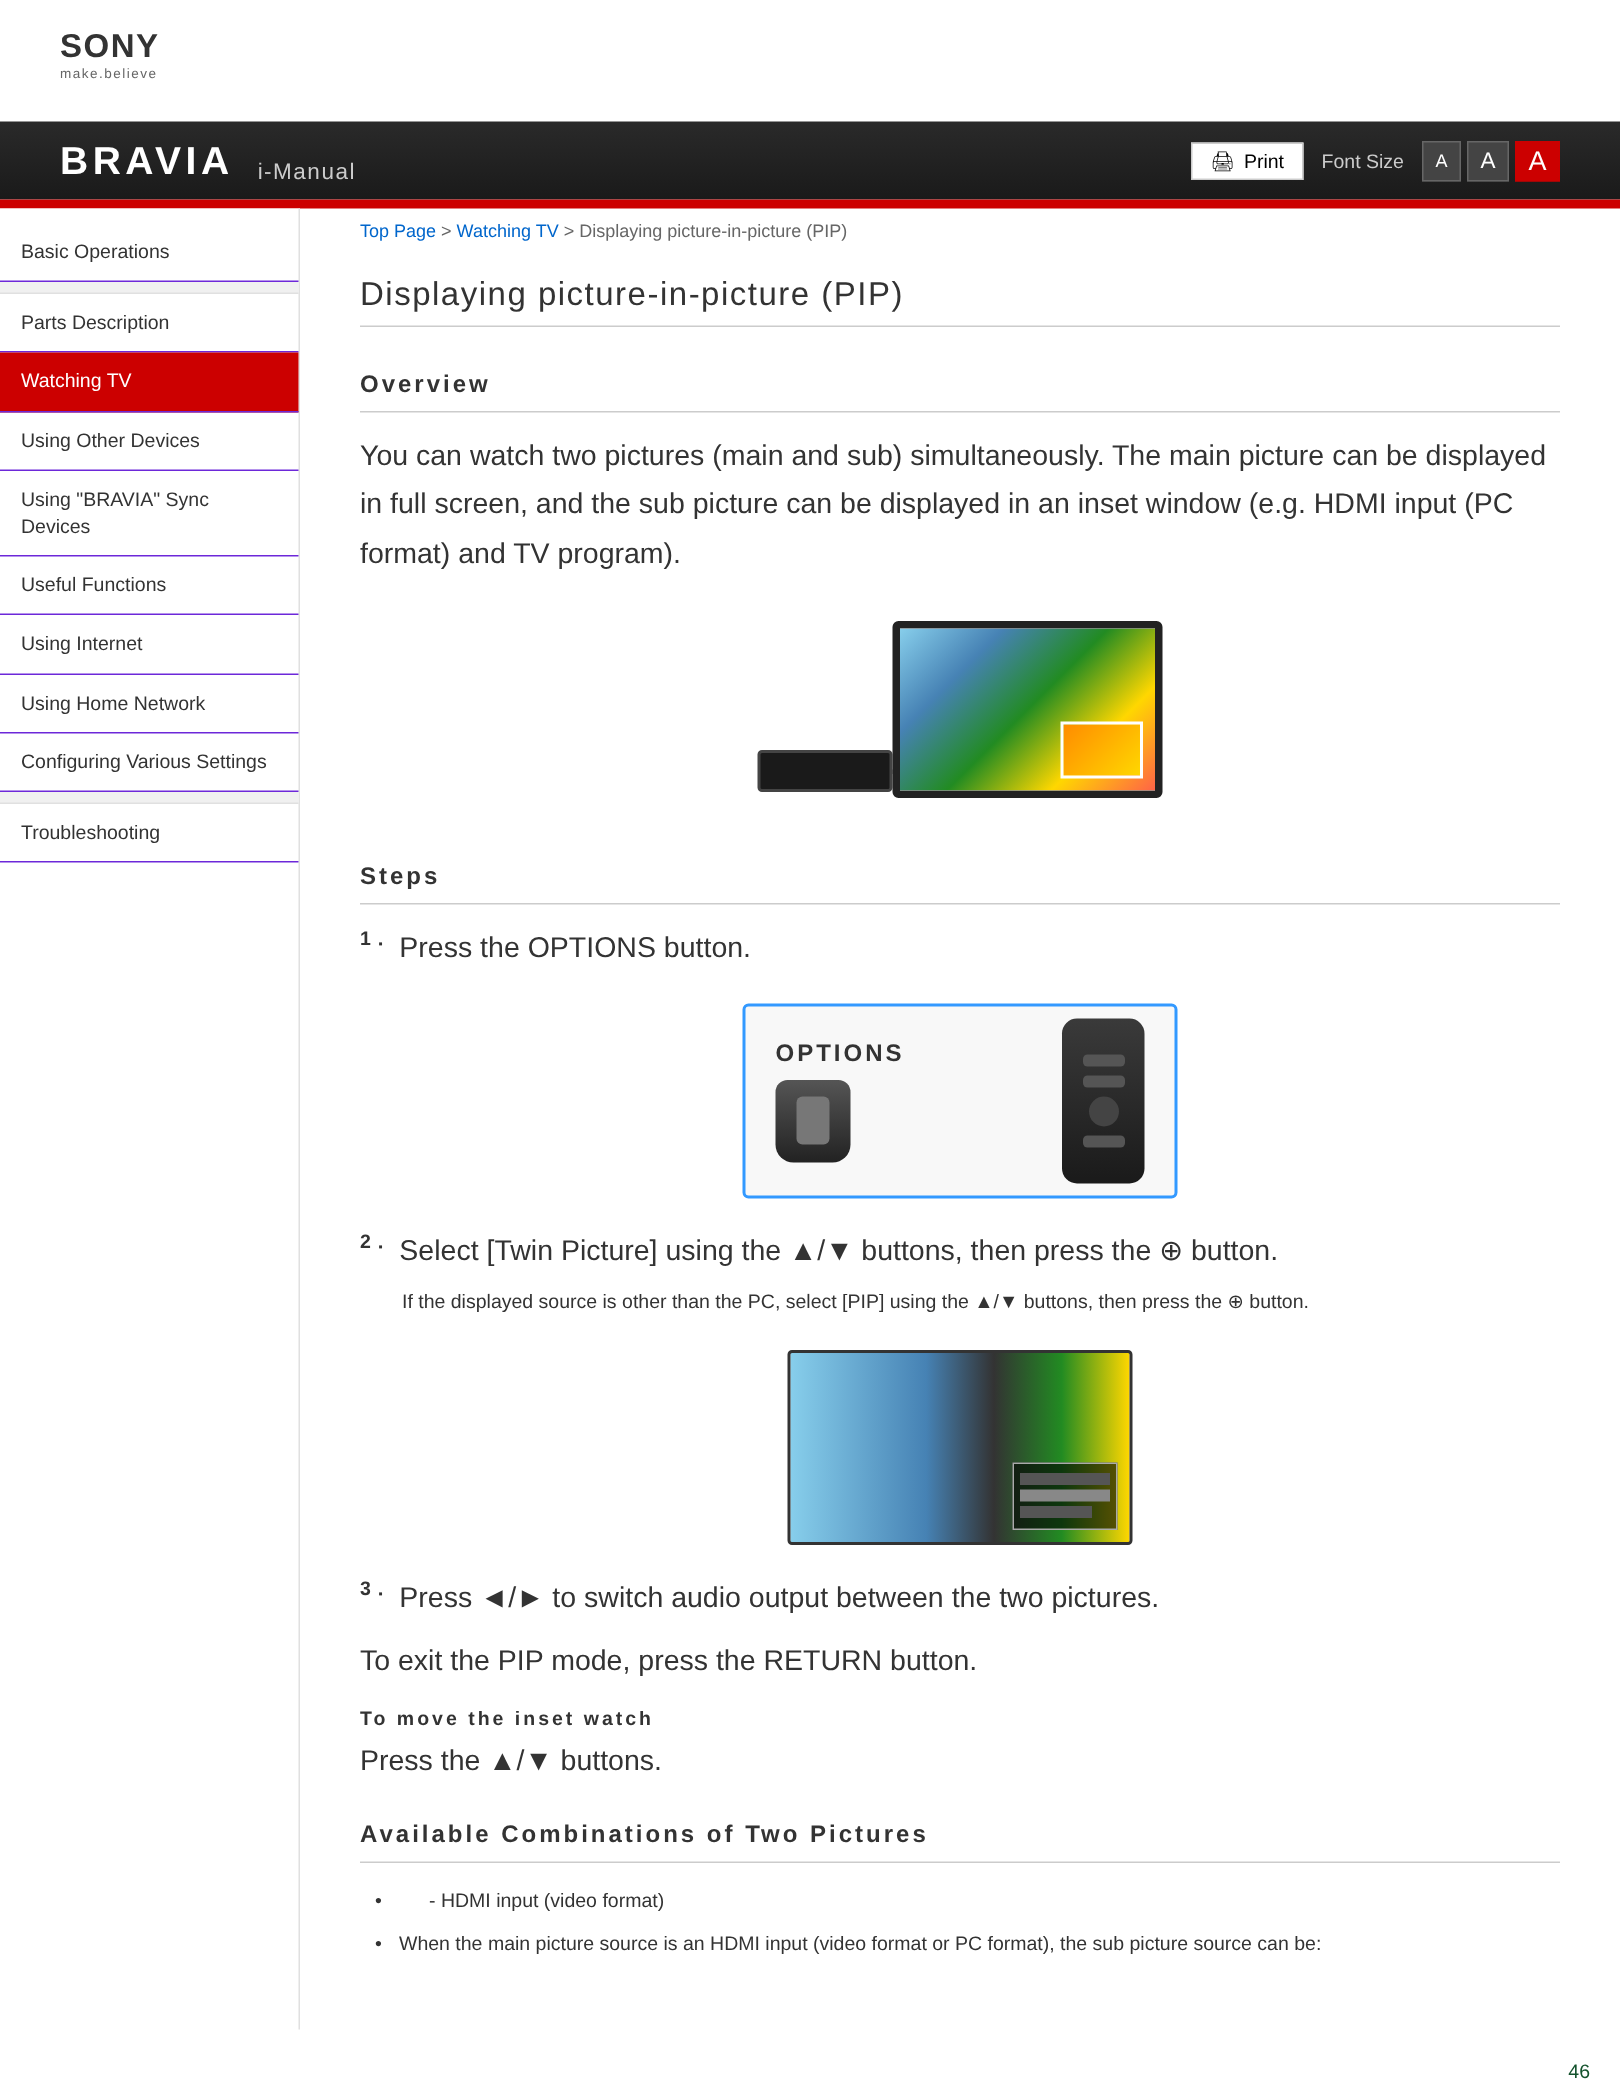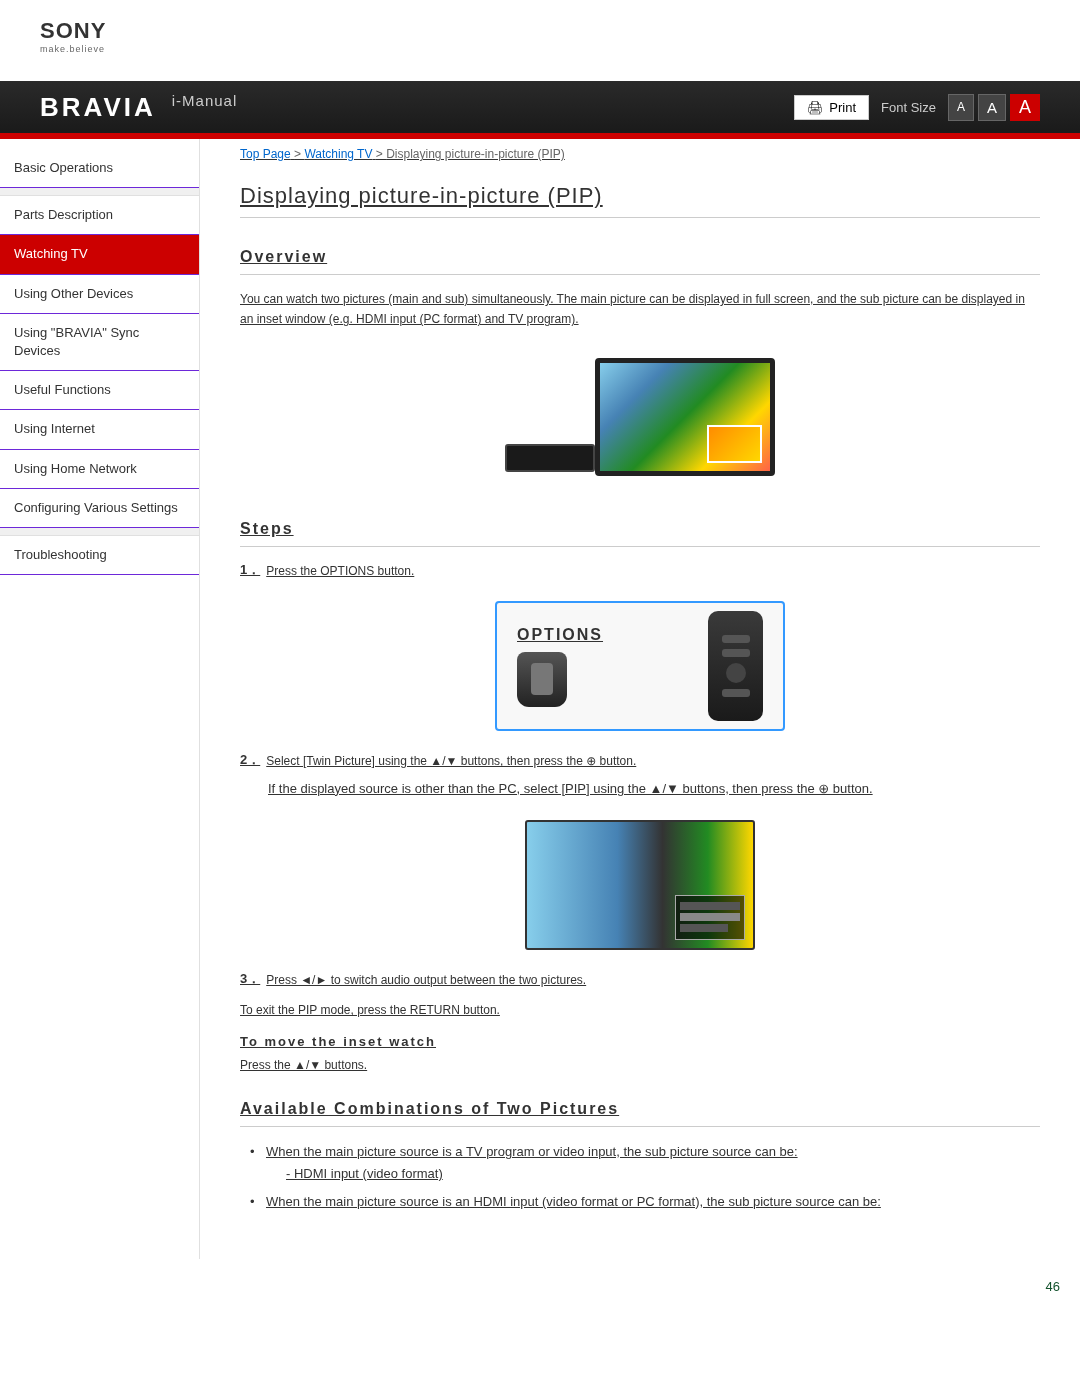--- a/index.html
+++ b/index.html
@@ -21,7 +21,7 @@
     }
     .bravia-title {
       display: flex;
-      align-items: flex-start;
+      align-items: flex-end;
       gap: 16px;
     }
     .bravia-text {

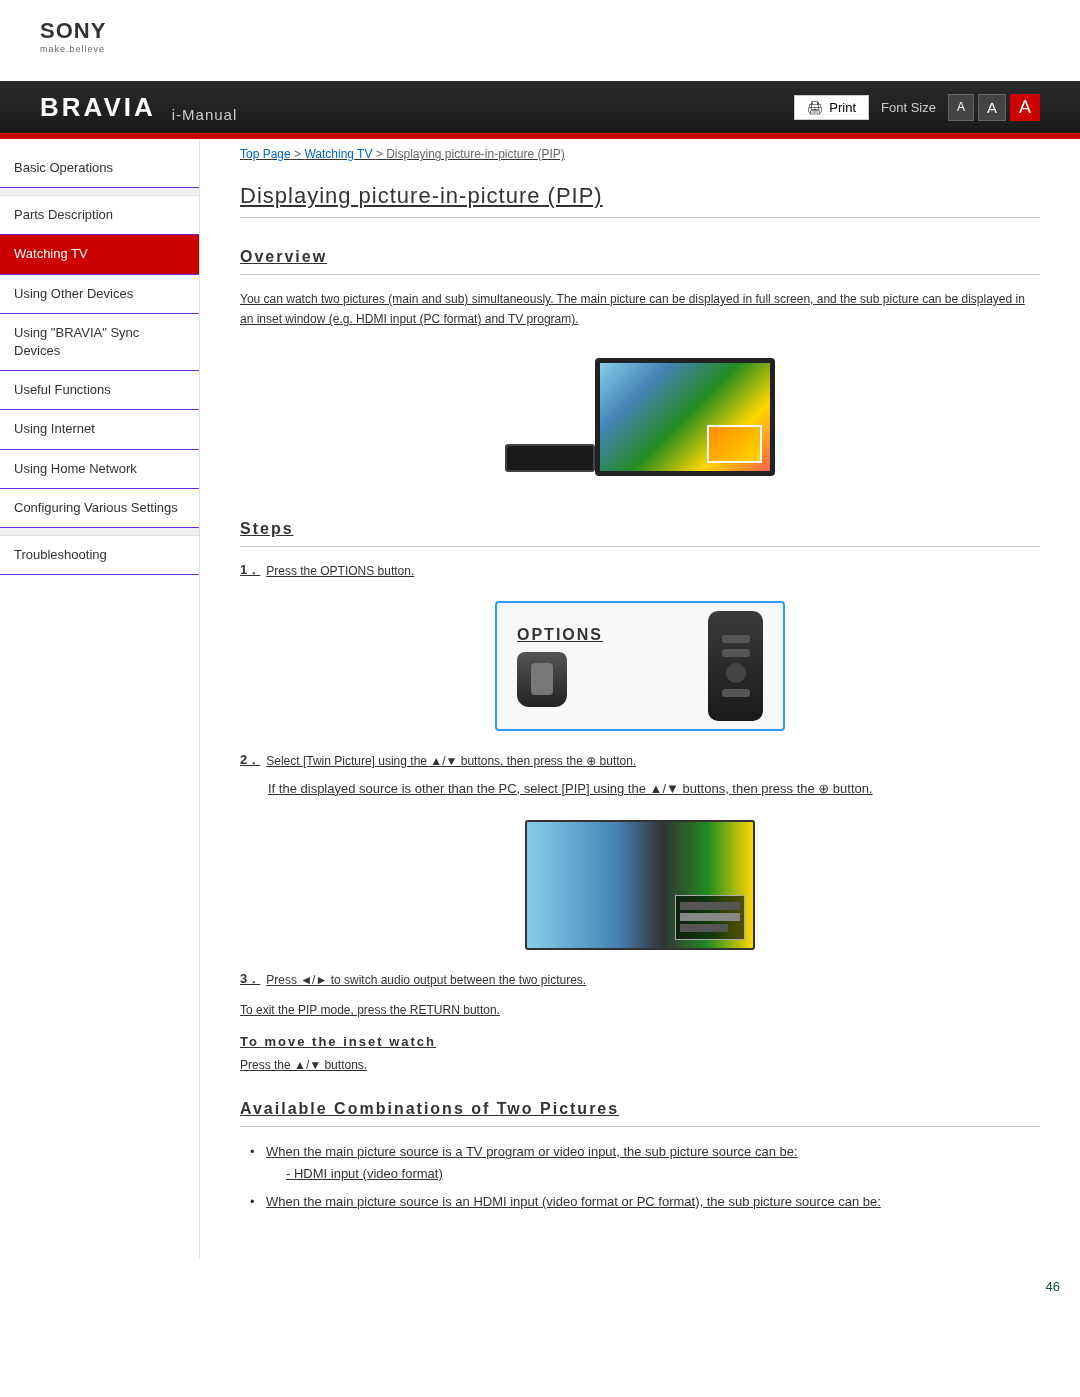--- a/index.html
+++ b/index.html
@@ -84,7 +84,7 @@
     .sidebar-divider { height: 8px; background: #f0f0f0; border-bottom: 1px solid #e0e0e0; }
 
     
-    .content { flex: 1; padding: 0 40px 40px 40px; text-decoration: underline; }
+    .content { flex: 1; padding: 0 40px 40px 40px; }
 
     
     .breadcrumb {

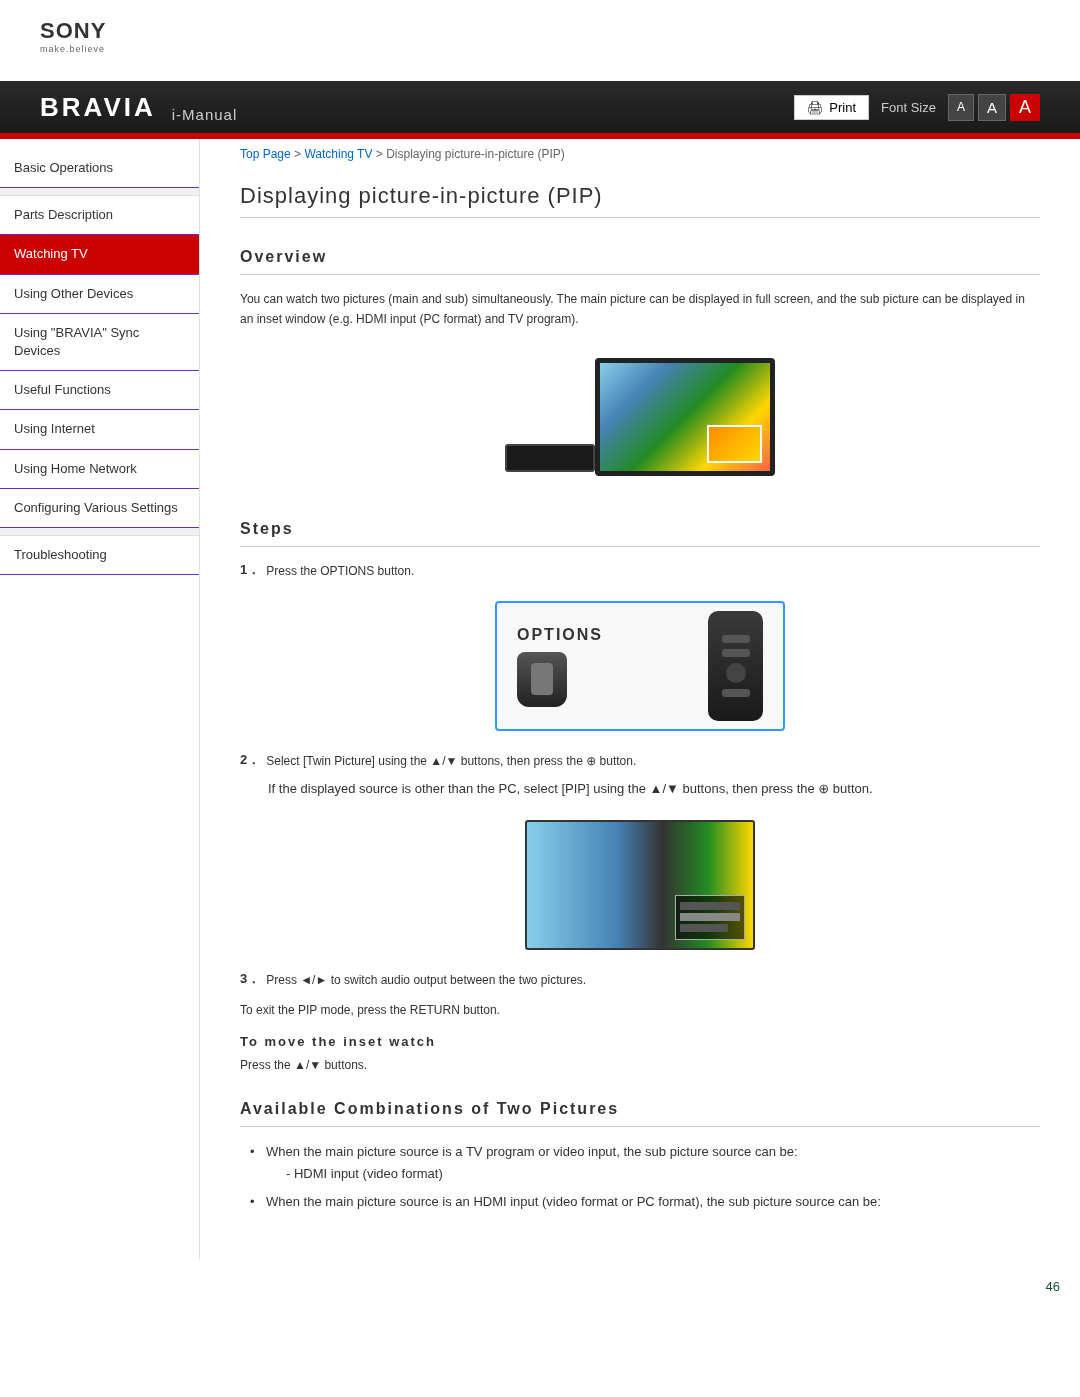--- a/index.html
+++ b/index.html
@@ -118,7 +118,7 @@
     }
 
     
-    .body-text { font-size: 12px; line-height: 1.7; color: #333; margin-bottom: 14px; }
+    .body-text { font-size: 19px; line-height: 1.7; color: #333; margin-bottom: 14px; }
 
     
     .img-placeholder {

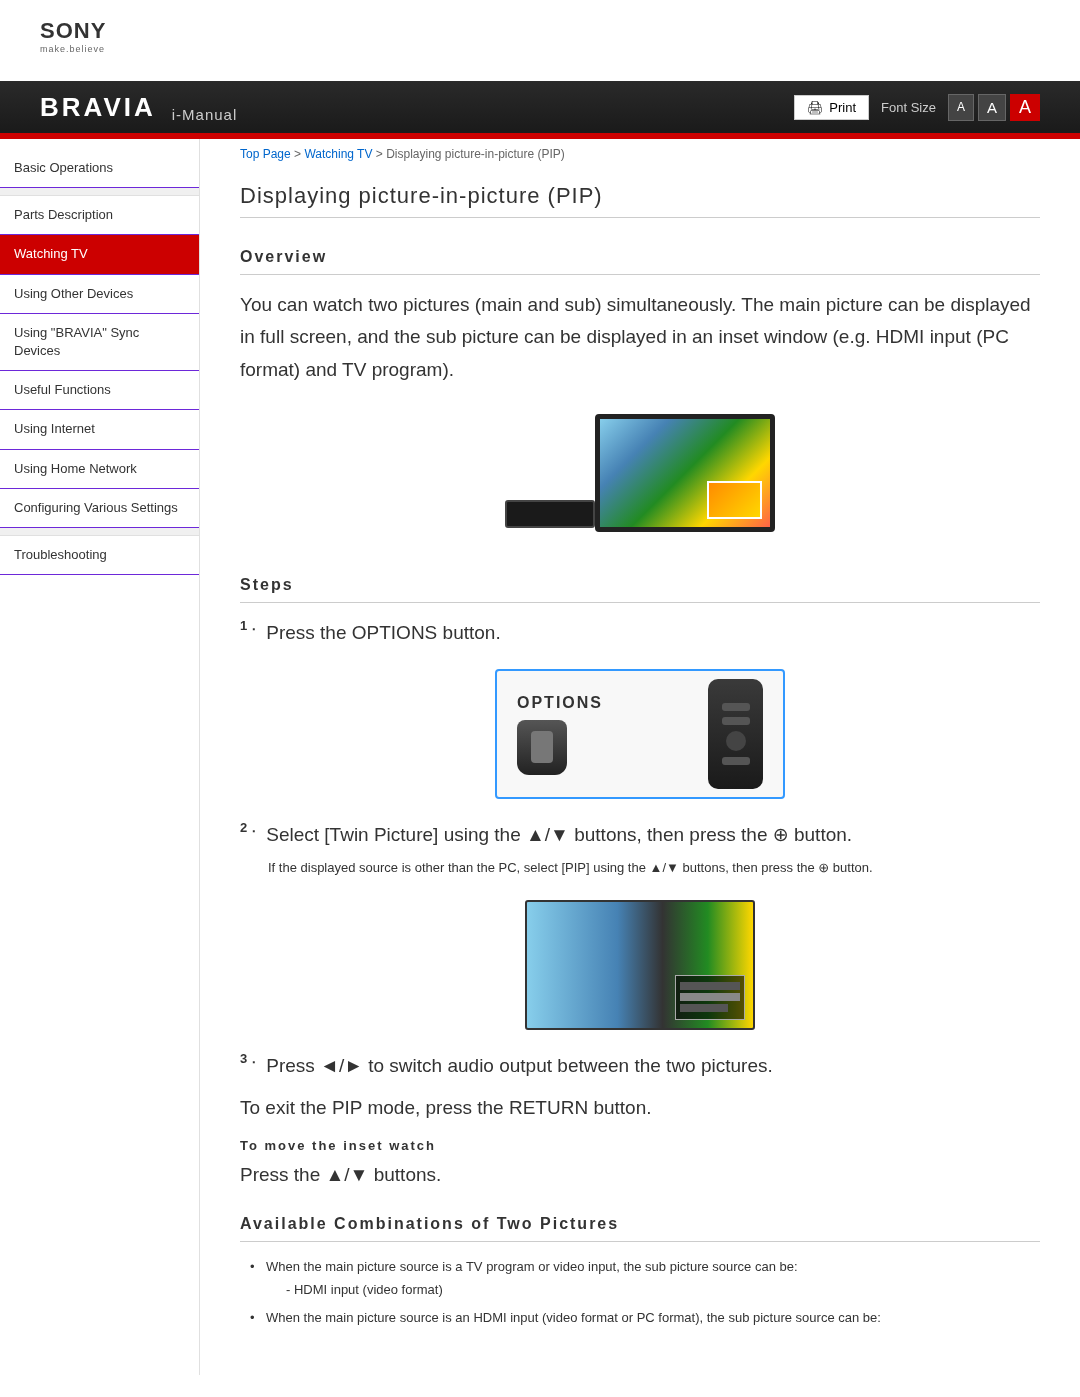--- a/index.html
+++ b/index.html
@@ -283,7 +283,6 @@
 
     <ul class="bullet-list">
       <li>
-        <span>When the main picture source is a TV program or video input, the sub picture source can be:</span>
         <div class="sub-bullet">- HDMI input (video format)</div>
       </li>
       <li>

